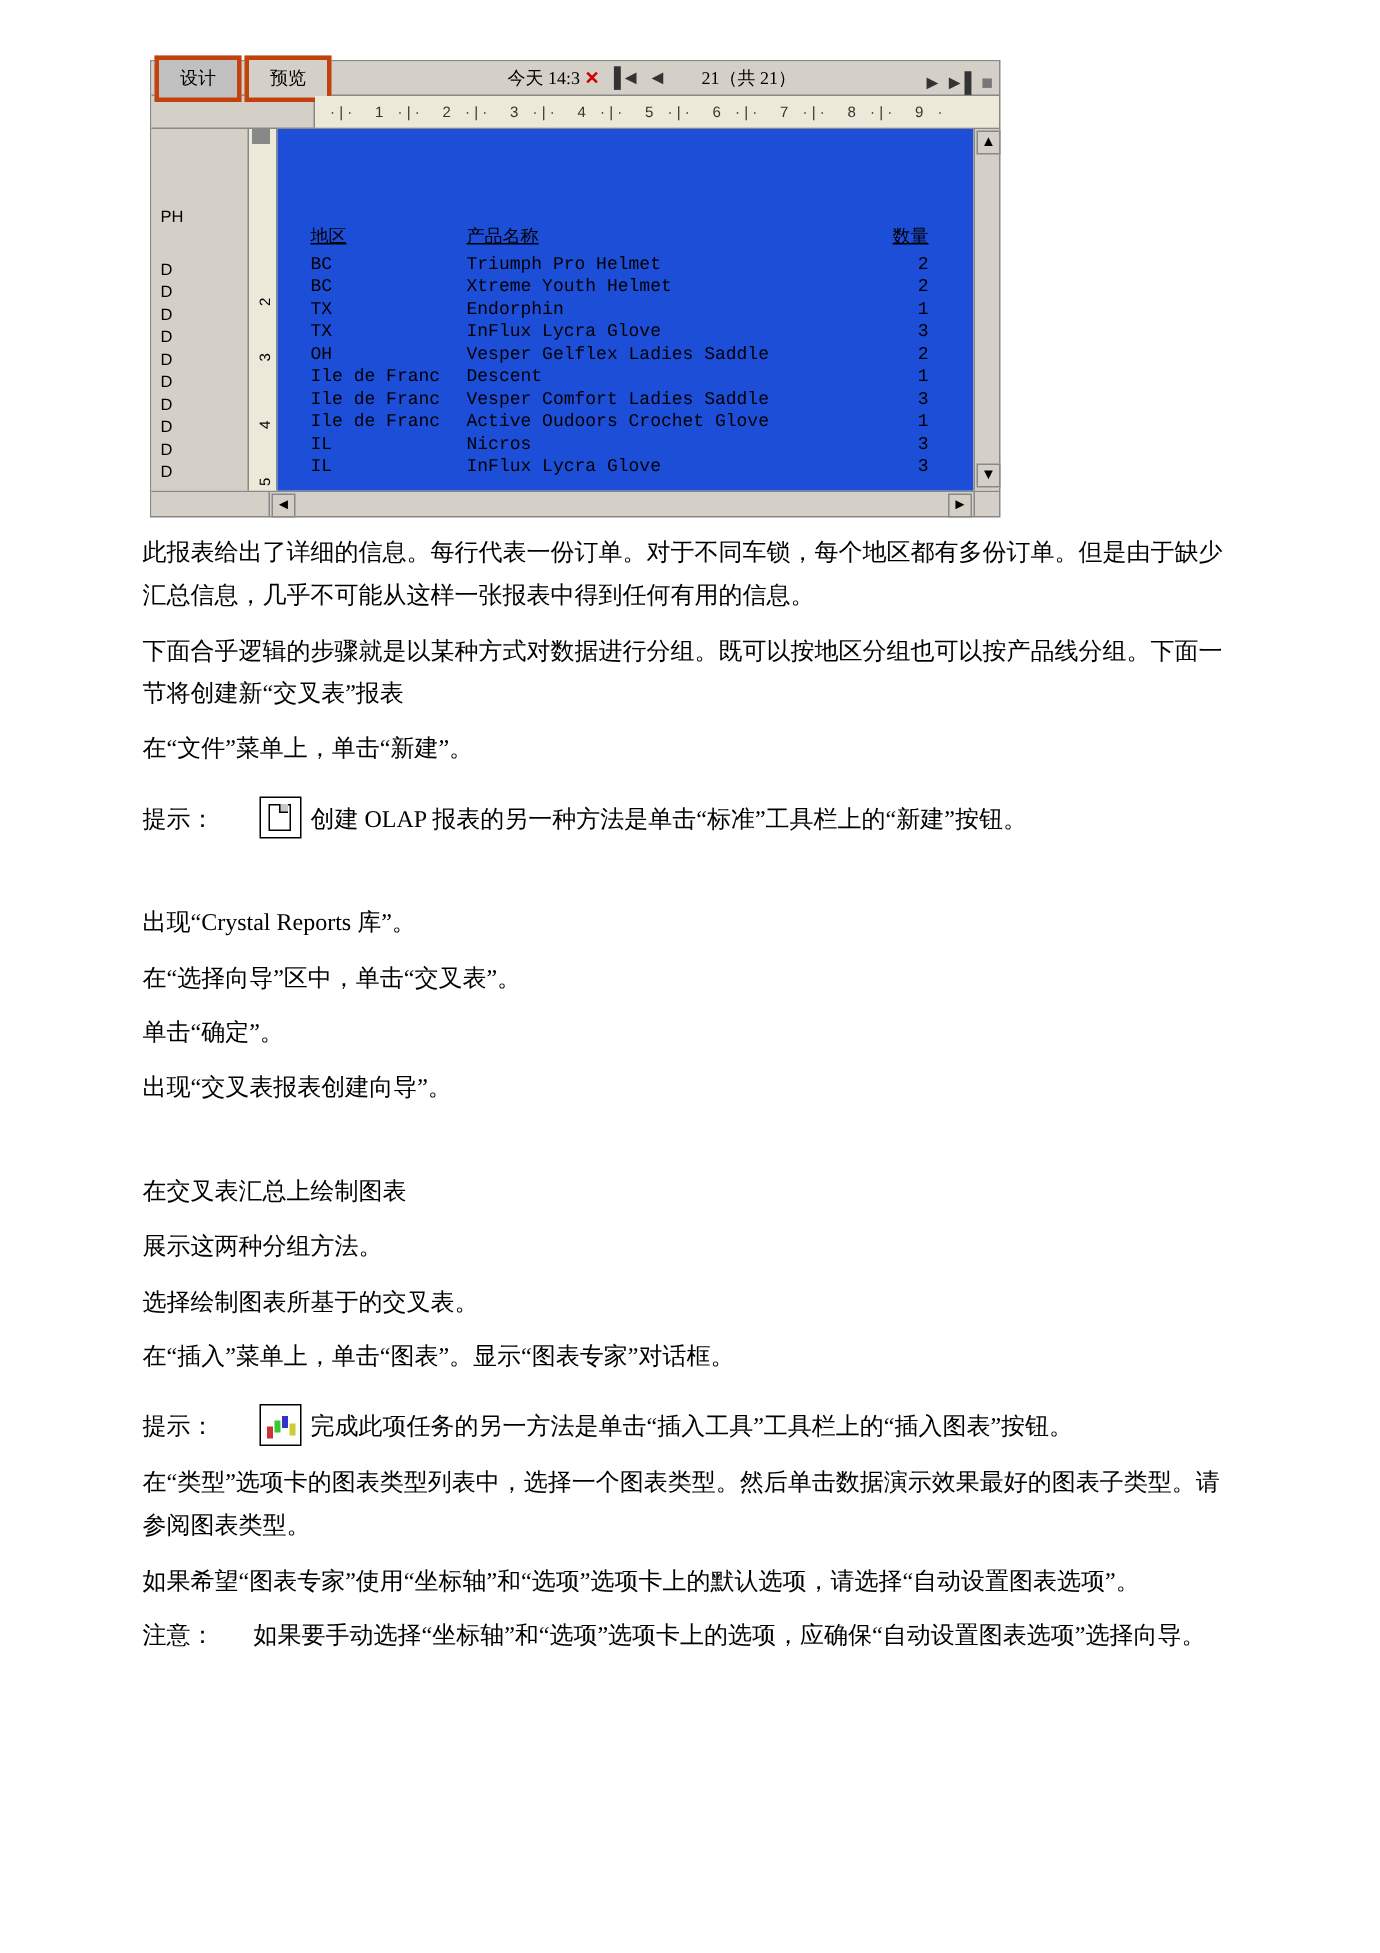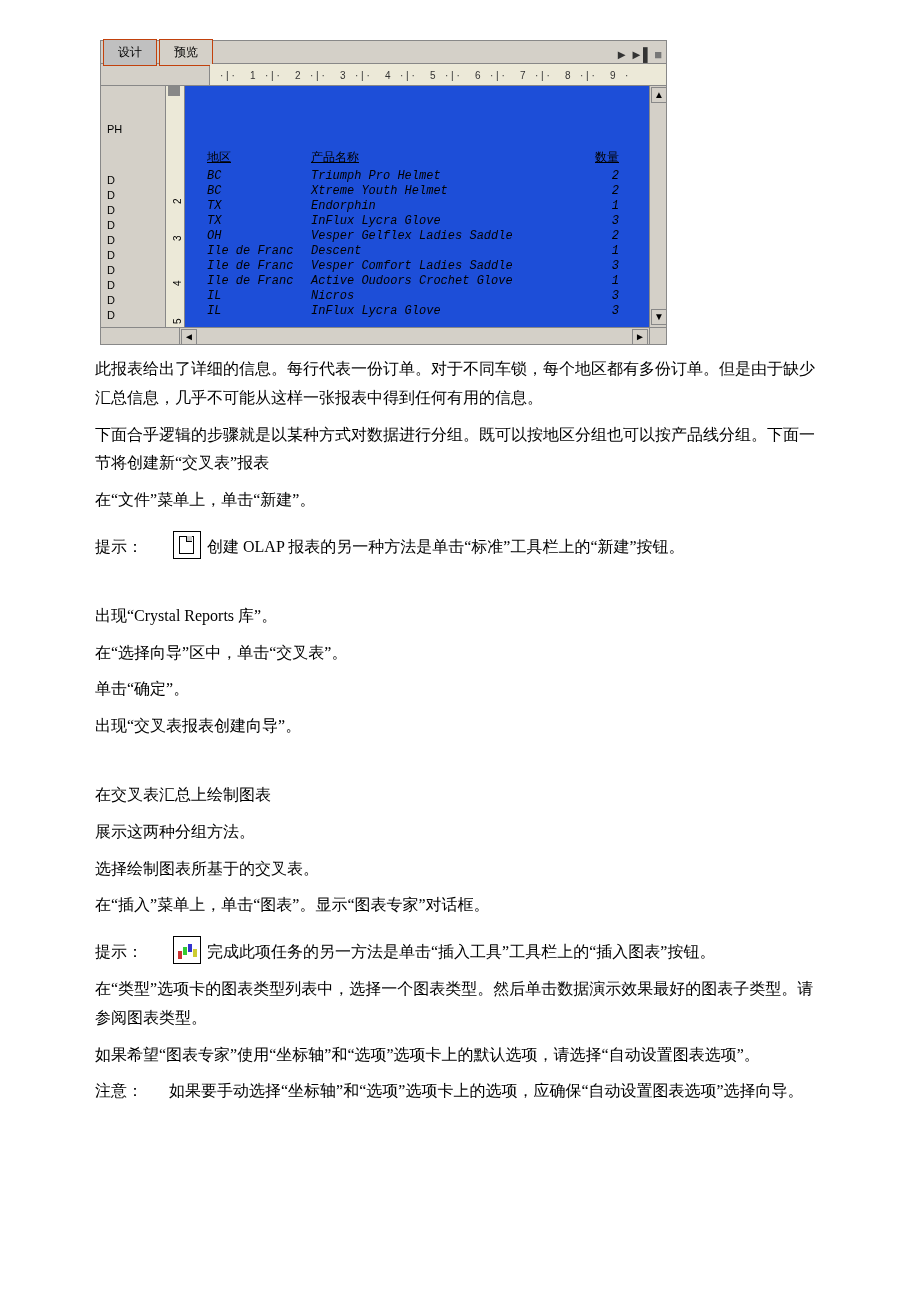--- a/index.html
+++ b/index.html
@@ -36,7 +36,7 @@
   }
   .tab {
     padding: 2px 14px;
-    border: 1px solid #c2410c;
+    border: 3px solid #c2410c;
     margin-left: 2px;
     margin-top: 1px;
     background: #d4d0c8;

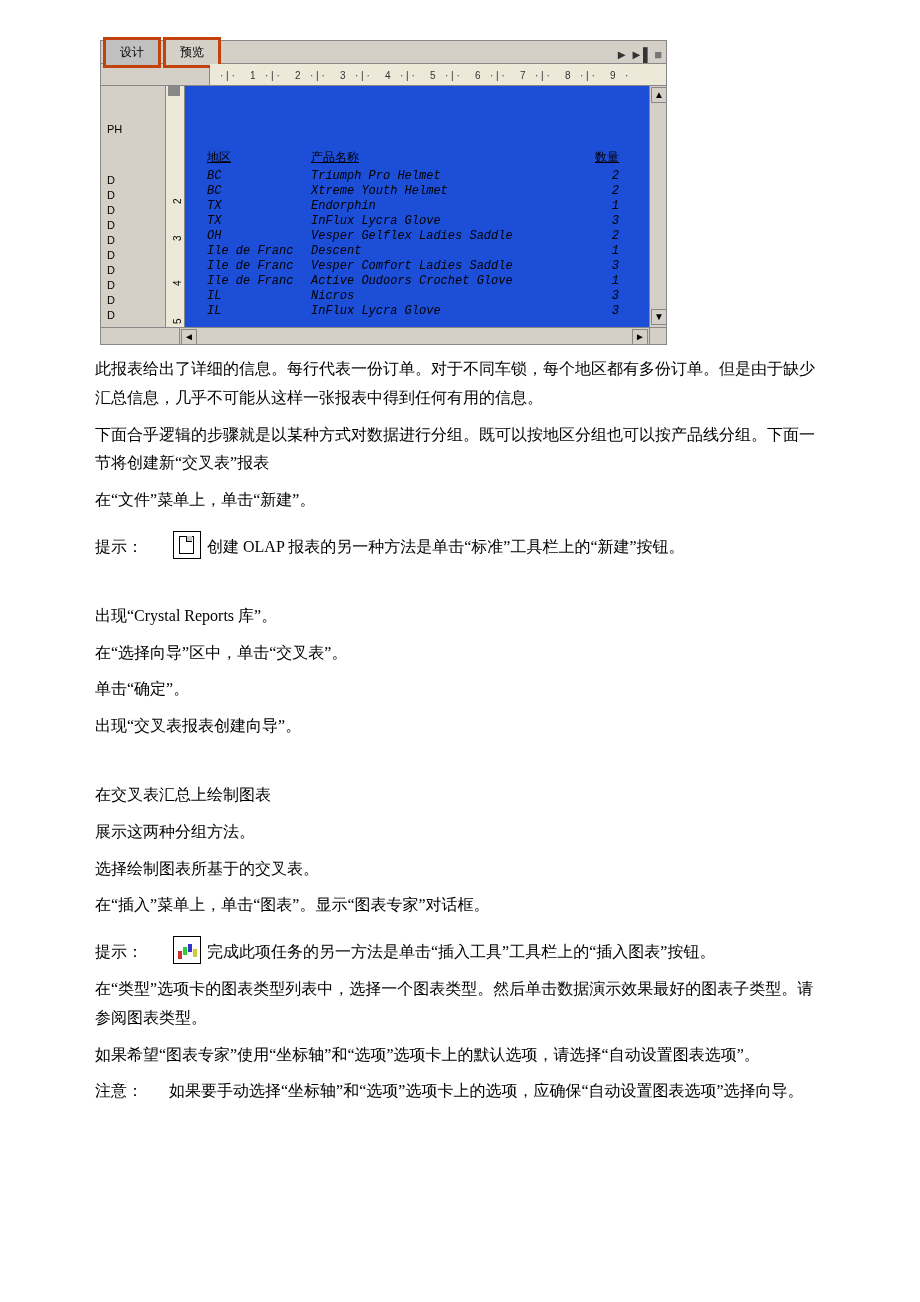--- a/index.html
+++ b/index.html
@@ -170,6 +170,13 @@
     <div class="tabbar">
       <div class="tab inactive">设计</div>
       <div class="tab active">预览</div>
+      <div class="tabcenter">
+        <span>今天   14:3</span>
+        <span class="closex">✕</span>
+        <span style="margin:0 2px" class="navglyph">▐◄</span>
+        <span class="navglyph">◄</span>
+        <span style="margin:0 18px 0 20px">21（共 21）</span>
+      </div>
       <div class="navbox">
         <span class="navglyph">►</span>
         <span class="navglyph">►▌</span>

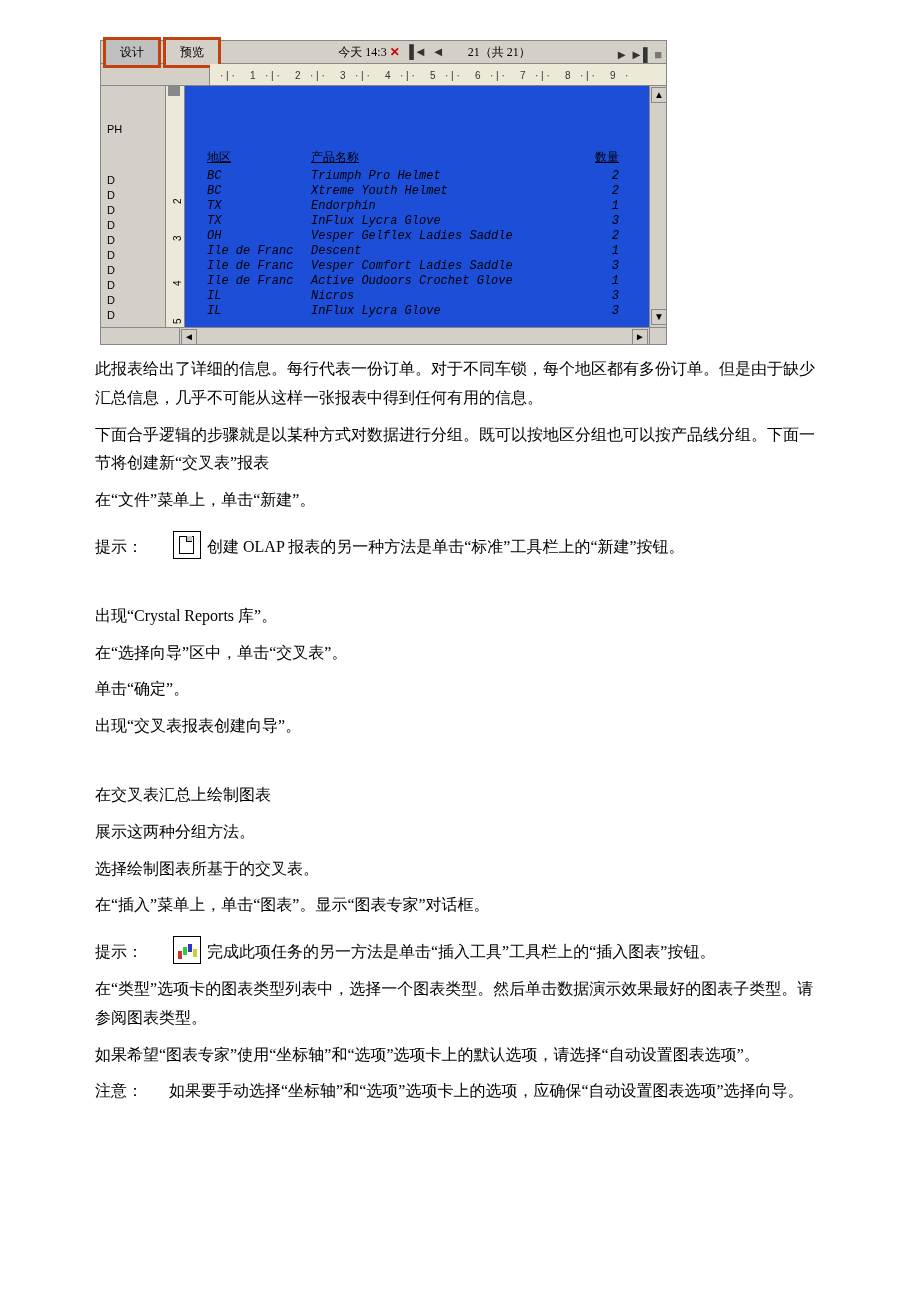--- a/index.html
+++ b/index.html
@@ -211,7 +211,7 @@
 
     <div class="rmain">
       <div class="sections">
-        <div class="sec-lbl" style="top:34px">PH</div>
+        <div class="sec-lbl" style="top:50px">PH</div>
         <div class="sec-lbl" style="top:85px">D</div>
         <div class="sec-lbl" style="top:100px">D</div>
         <div class="sec-lbl" style="top:115px">D</div>

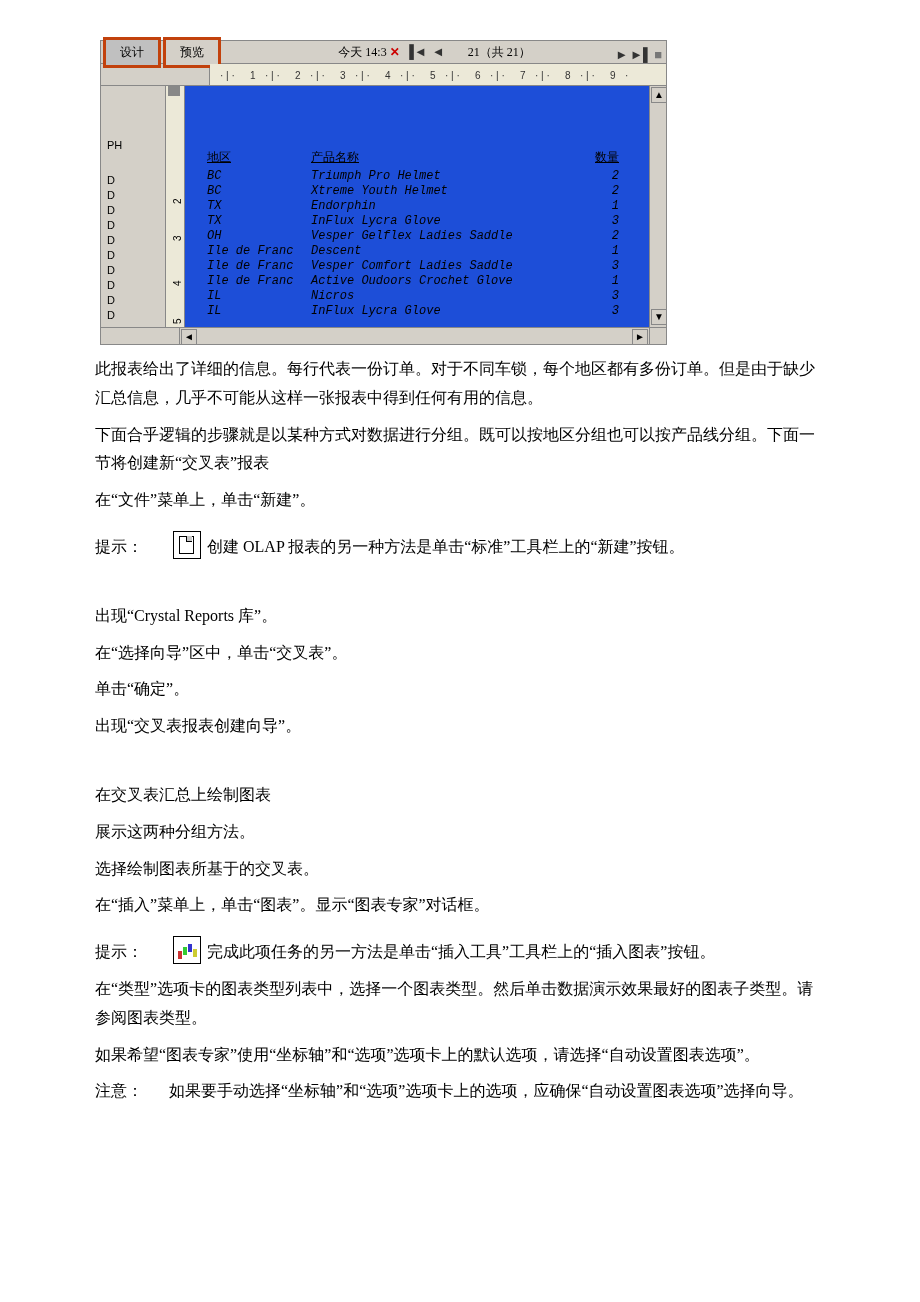--- a/index.html
+++ b/index.html
@@ -111,7 +111,7 @@
     font-size: 12px;
   }
   .hdr { position:absolute; font-weight: normal; text-decoration: underline; }
-  .row { position: absolute; left: 0; right: 0; height: 15px; font-style: italic; }
+  .row { position: absolute; left: 0; right: 0; height: 15px; }
   .c-region { position:absolute; left: 22px; }
   .c-prod   { position:absolute; left: 126px; }
   .c-qty    { position:absolute; right: 30px; text-align: right; }

